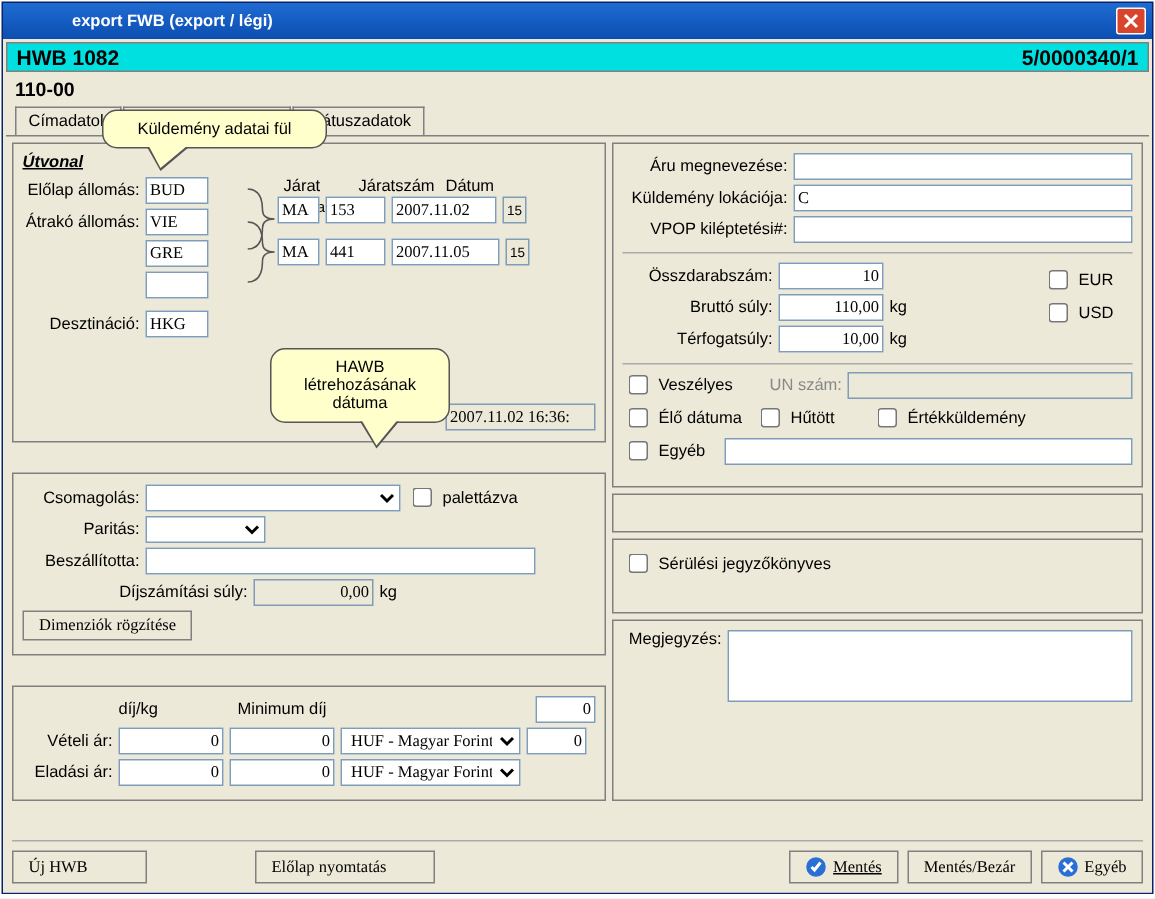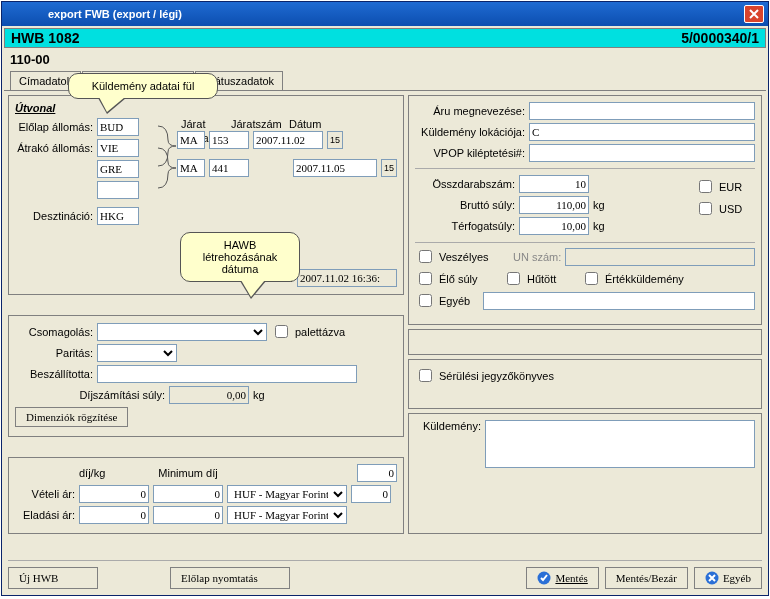--- a/index.html
+++ b/index.html
@@ -128,7 +128,7 @@
               <div class="row" style="margin-top:10px;">
                 <input type="text" style="width: 28px;" value="MA">
                 <input type="text" style="width: 40px;" value="441">
-                <input type="text" style="width: 84px; margin-left: 40px;" value="2007.11.05">
+                <input type="text" style="width: 72px;" value="2007.11.05">
                 <span class="datebtn">15</span>
               </div>
             </div>

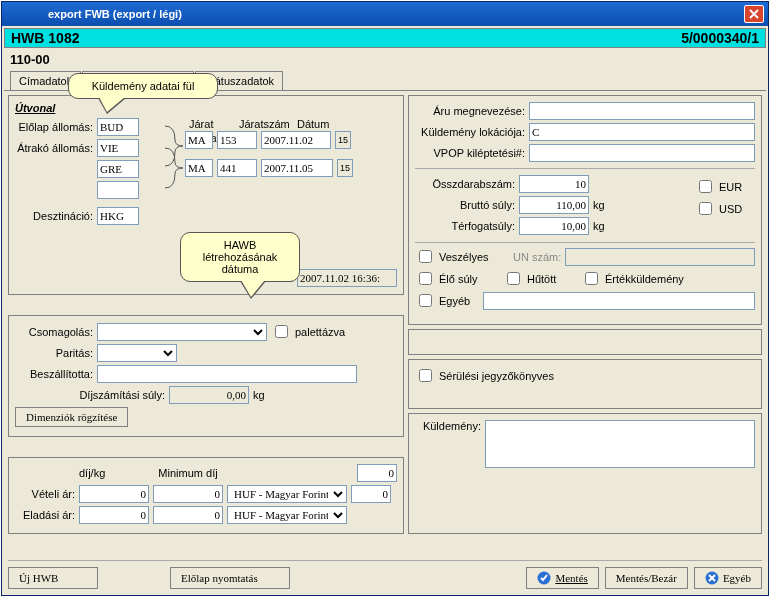--- a/index.html
+++ b/index.html
@@ -245,7 +245,7 @@
           </div>
           <div class="row">
             <input type="checkbox" style="">
-              <span style="width:60px">Élő súly</span>
+              <span style="width:60px">Élő dátuma</span>
             <input type="checkbox" style="">
               <span style="width:50px">Hűtött</span>
             <input type="checkbox" style="">

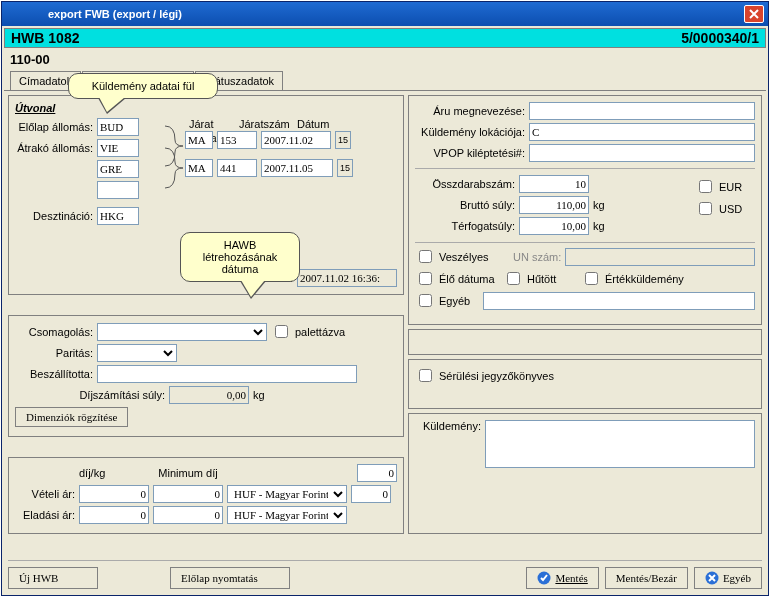--- a/index.html
+++ b/index.html
@@ -269,7 +269,7 @@
 
         <div class="box" style="flex:1;">
           <div class="row" style="align-items:flex-start;">
-            <label style="width:66px">Küldemény:</label>
+            <label style="width:66px">Megjegyzés:</label>
             <textarea style="flex: 1 1 0%; height: 48px; border: 1px solid rgb(127, 157, 185); font: 11px Tahoma; resize: none;"></textarea>
           </div>
         </div>

